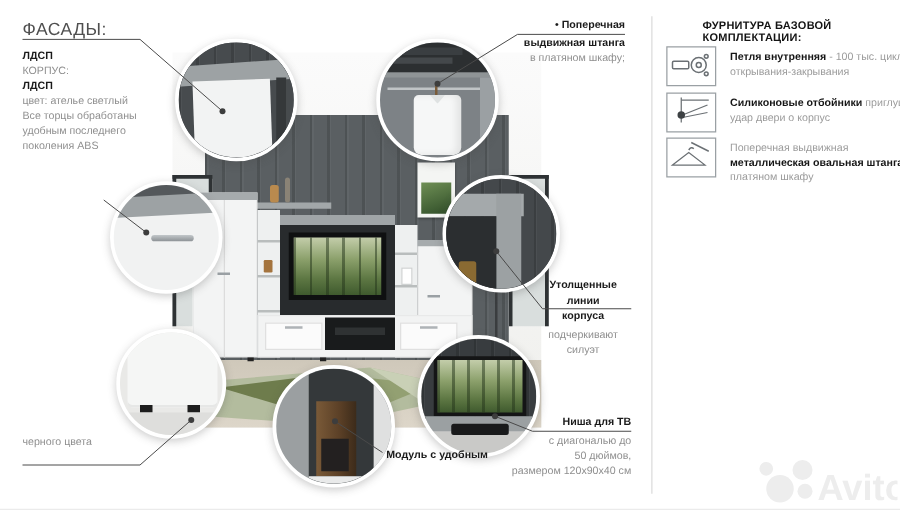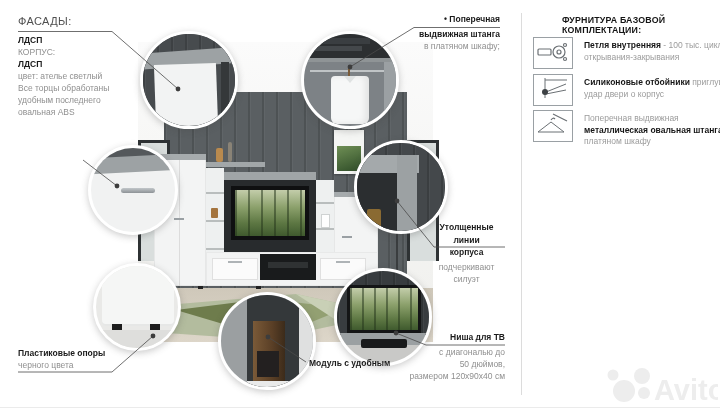--- a/index.html
+++ b/index.html
@@ -8,7 +8,7 @@
   .abs{position:absolute;}
   .txt{font-size:8.5px;line-height:12px;color:#8f8f8f;}
   .txt .b, .b{color:#1a1a1a;font-weight:bold;}
-  .blocktitle{font-size:11px;color:#4f4f4f;letter-spacing:.4px;}
+  .blocktitle{font-size:14px;color:#4f4f4f;letter-spacing:.4px;}
   .right{text-align:right;}
   .center{text-align:center;}
   

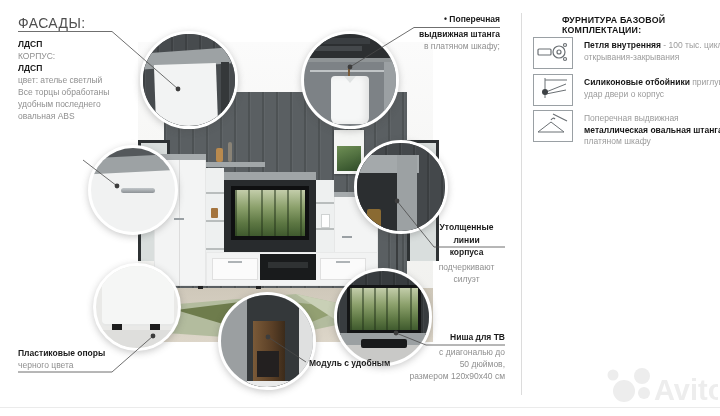--- a/index.html
+++ b/index.html
@@ -213,7 +213,7 @@
       <div>цвет: ателье светлый</div>
       <div>Все торцы обработаны</div>
       <div>удобным последнего</div>
-      <div>овальная ABS</div>
+      <div>поколения ABS</div>
     </div>
   </div>
 

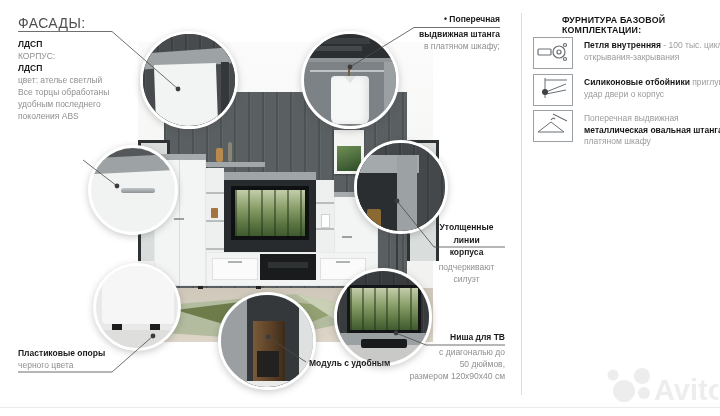--- a/index.html
+++ b/index.html
@@ -219,7 +219,6 @@
 
 
   <div class="anno txt" style="left:18px;top:347px;width:110px;">
-    <div class="b">Пластиковые опоры</div>
     <div>черного цвета</div>
   </div>
 

